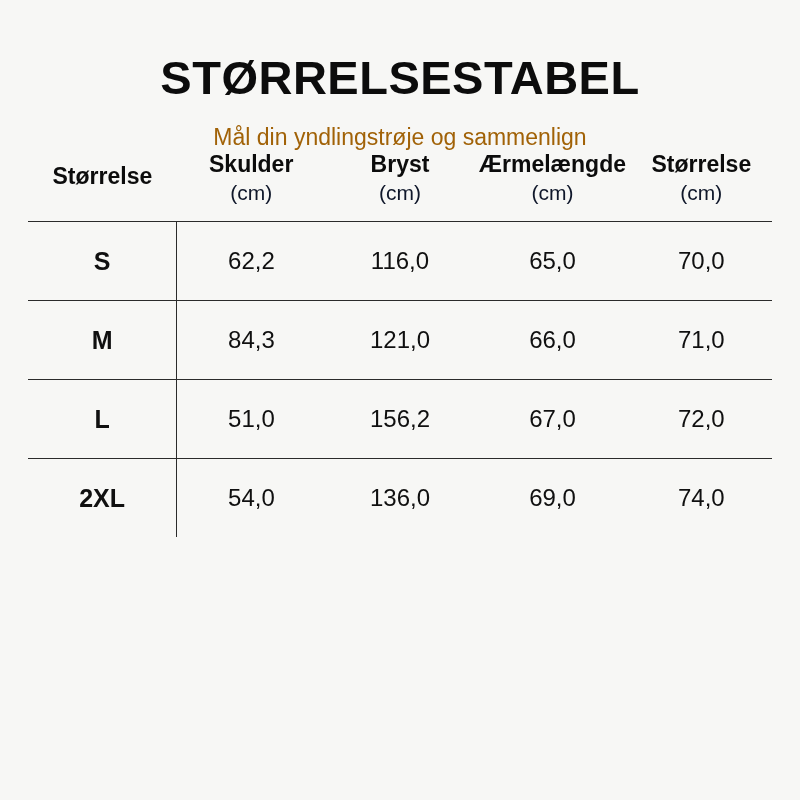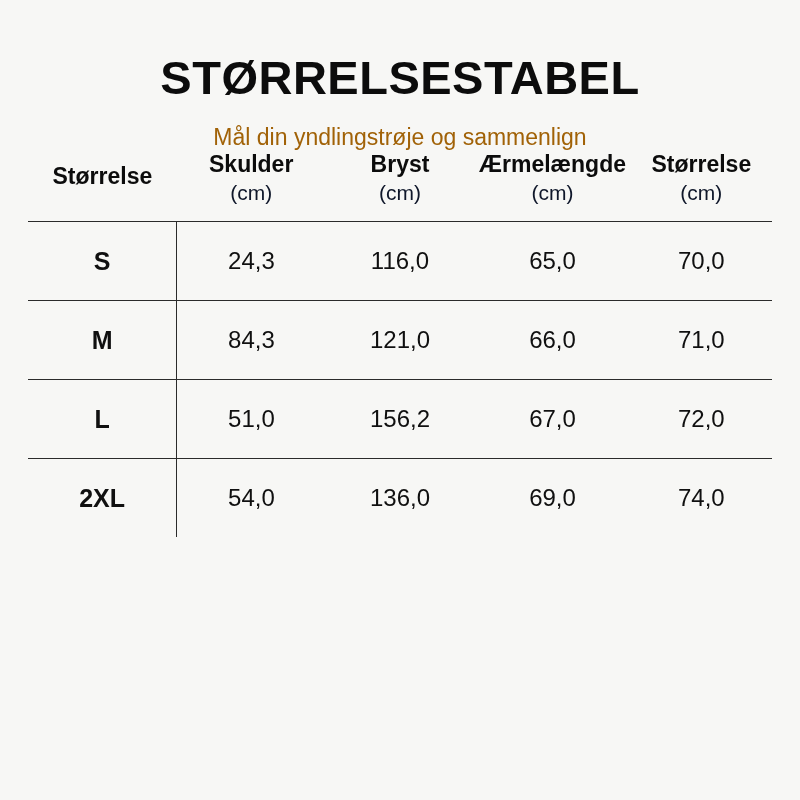--- a/index.html
+++ b/index.html
@@ -136,7 +136,7 @@
       <tbody>
         <tr>
           <td class="size-cell">S</td>
-          <td>24,3</td>
+          <td>62,2</td>
           <td>116,0</td>
           <td>65,0</td>
           <td>70,0</td>

